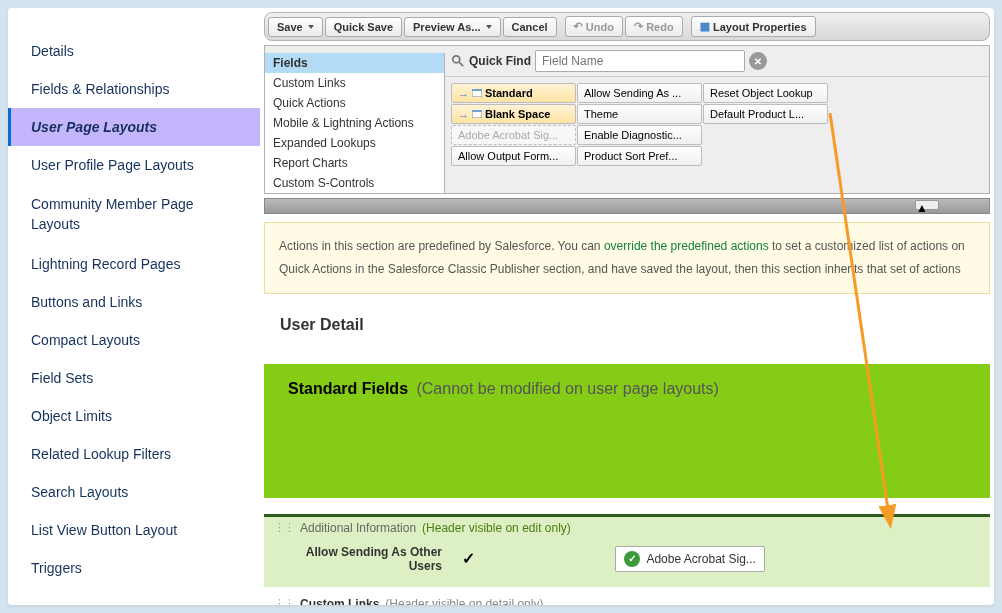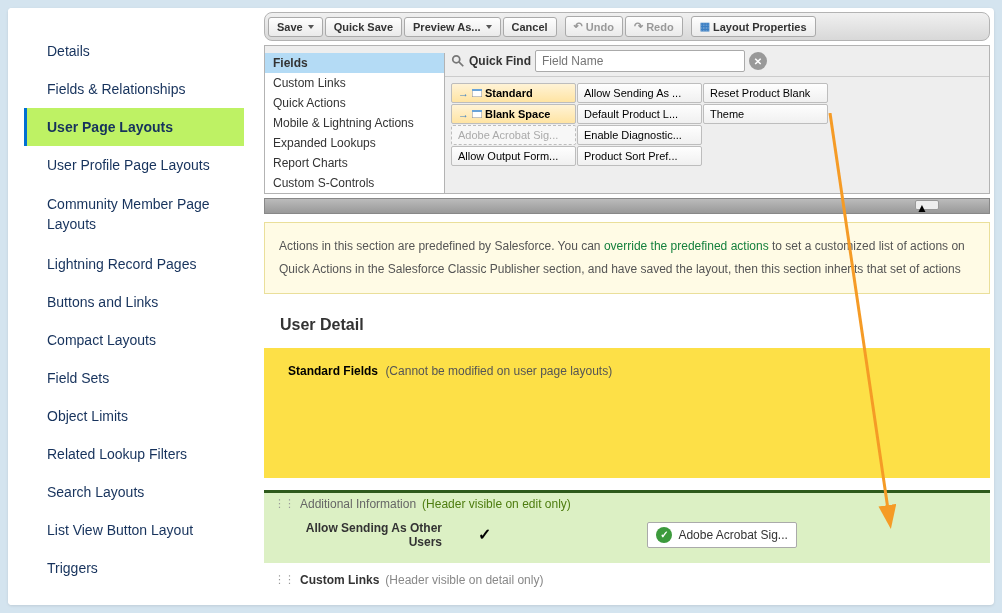--- a/index.html
+++ b/index.html
@@ -5,7 +5,7 @@
 * { box-sizing: border-box; margin: 0; padding: 0; }
 body { font-family: Arial, Helvetica, sans-serif; font-size: 12px; background: #d4e4ef; width: 1002px; height: 613px; overflow: hidden; position: relative; }
 .app { display: flex; background: #fff; margin: 8px; height: 597px; border-radius: 4px; overflow: hidden; box-shadow: 0 1px 3px rgba(0,0,0,0.1); }
-.sidebar { width: 252px; flex-shrink: 0; background: #fff; padding: 24px 16px; }
+.sidebar { width: 252px; flex-shrink: 0; background: #fff; padding: 24px 0; }
 .sidebar-item { padding: 11px 20px; font-size: 14px; color: #16325c; cursor: pointer; border-left: 3px solid transparent; }
 .sidebar-item.active { font-weight: 700; border-left-color: #0070d2; background: #bef264; }
 .sidebar-item.multi { line-height: 1.4; }

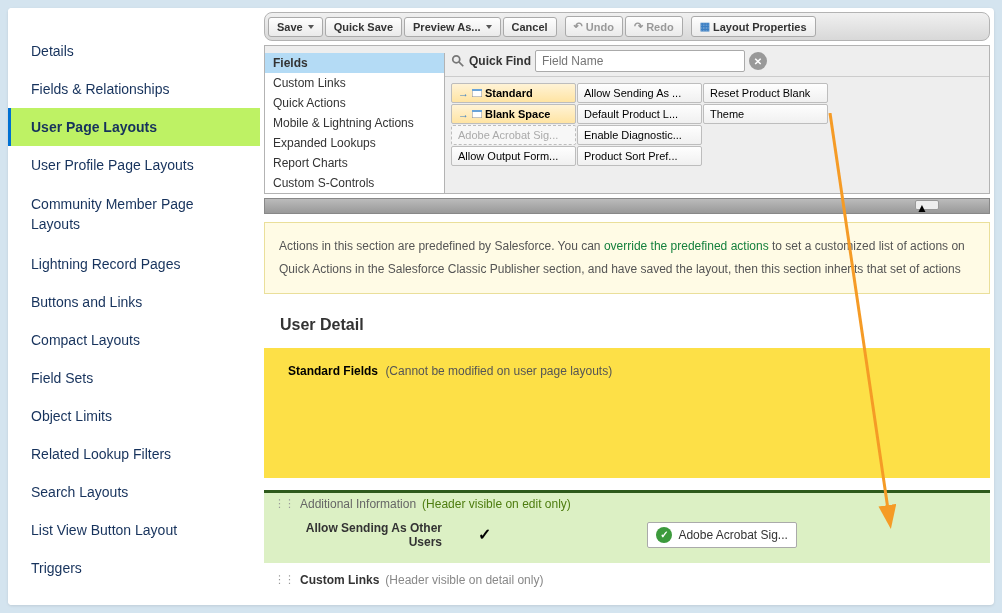--- a/index.html
+++ b/index.html
@@ -126,7 +126,7 @@
               <span>Standard</span>
             </div>
             <div class="fcell">Allow Sending As ...</div>
-            <div class="fcell">Reset Product Blank</div>
+            <div class="fcell">Reset Object Lookup</div>
             <div style="visibility: hidden;"></div>
             <div class="fcell special">
               <span style="color:#3b7fc4">→</span>

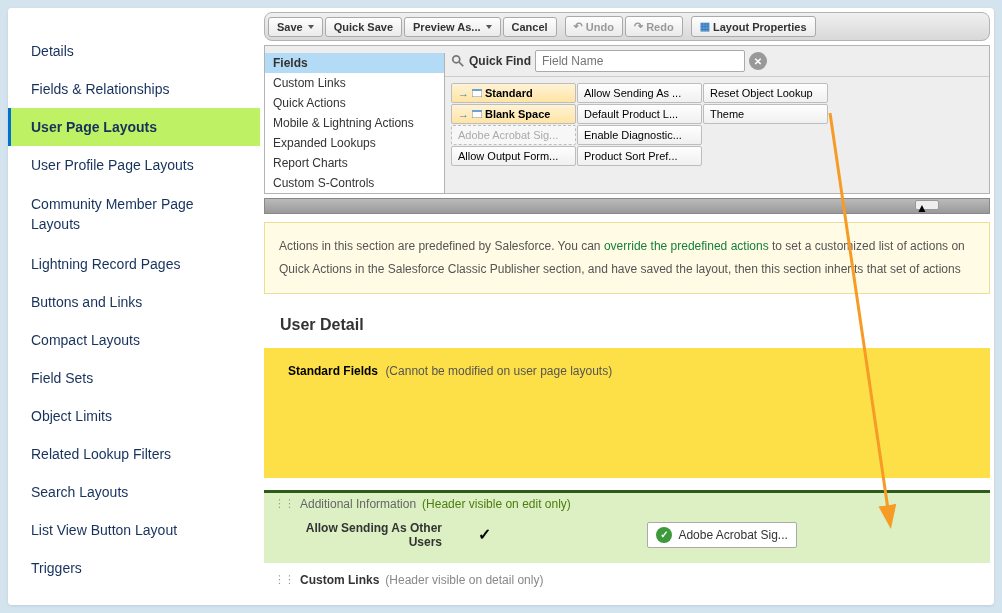--- a/index.html
+++ b/index.html
@@ -136,8 +136,8 @@
               </svg>
               <span>Blank Space</span>
             </div>
+            <div class="fcell">Theme</div>
             <div class="fcell">Default Product L...</div>
-            <div class="fcell">Theme</div>
             <div style="visibility: hidden;"></div>
             <div class="fcell dragging">Adobe Acrobat Sig...</div>
             <div class="fcell">Enable Diagnostic...</div>

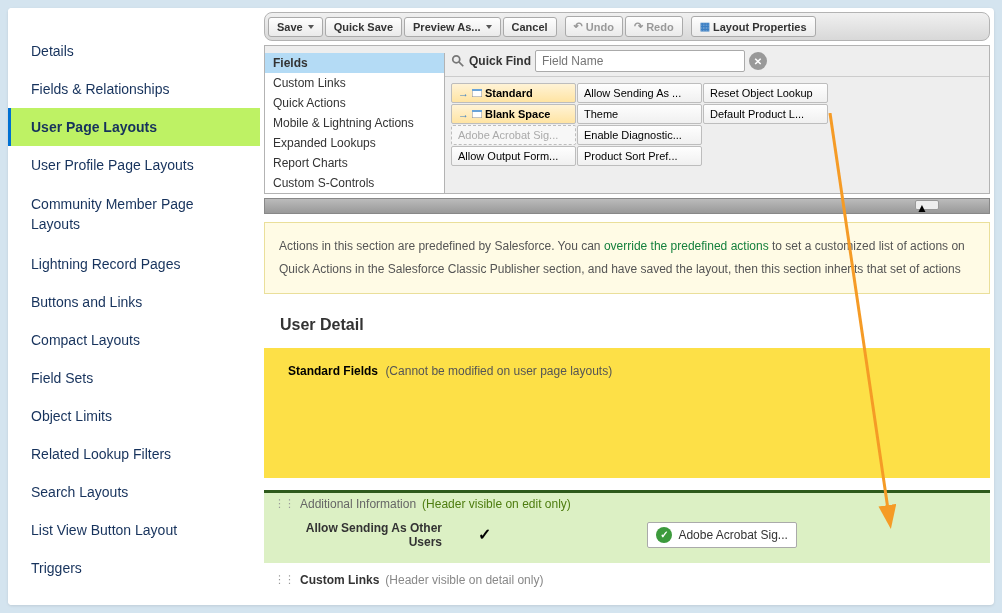--- a/index.html
+++ b/index.html
@@ -7,7 +7,7 @@
 .app { display: flex; background: #fff; margin: 8px; height: 597px; border-radius: 4px; overflow: hidden; box-shadow: 0 1px 3px rgba(0,0,0,0.1); }
 .sidebar { width: 252px; flex-shrink: 0; background: #fff; padding: 24px 0; }
 .sidebar-item { padding: 11px 20px; font-size: 14px; color: #16325c; cursor: pointer; border-left: 3px solid transparent; }
-.sidebar-item.active { font-weight: 700; border-left-color: #0070d2; background: #bef264; }
+.sidebar-item.active { font-weight: 700; border-left-color: #0070d2; background: #c4b5fd; font-style: italic; }
 .sidebar-item.multi { line-height: 1.4; }
 .main { flex: 1; display: flex; flex-direction: column; position: relative; }
 .toolbar { background: linear-gradient(#f0f0f0,#d8d8d8); border: 1px solid #b3b3b3; border-radius: 8px; padding: 3px; display: flex; gap: 2px; align-items: center; margin: 4px; }

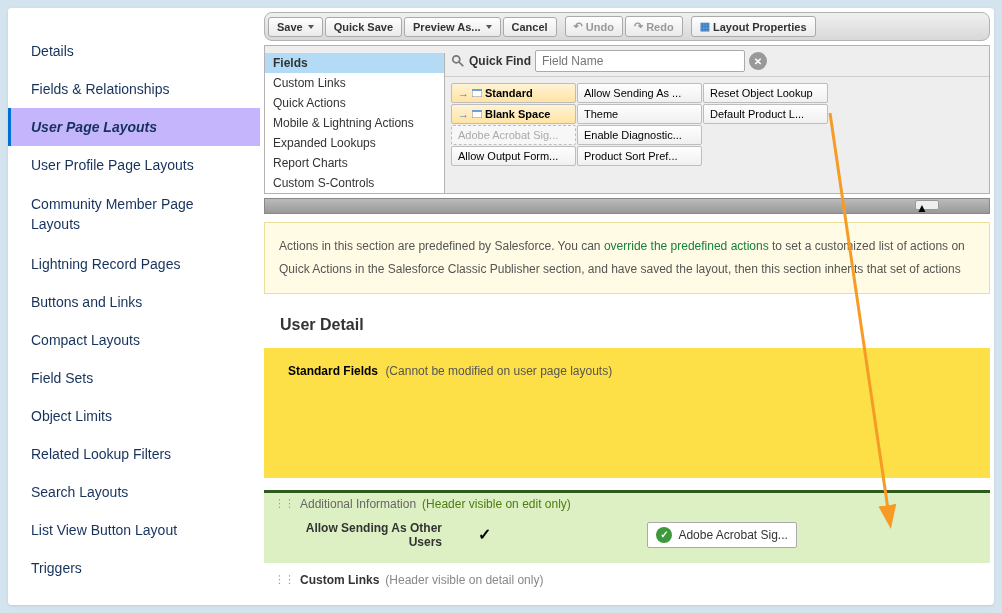--- a/index.html
+++ b/index.html
@@ -34,7 +34,7 @@
 .yellow-box { background: #fffbe5; border: 1px solid #eadf9a; margin: 8px 4px; padding: 12px 14px; font-size: 12px; color: #555; line-height: 1.9; }
 .yellow-box a { color: #15803d; text-decoration: none; }
 .sec-title { font-size: 16px; font-weight: 700; padding: 14px 20px; color: #333; }
-.std-fields { background: #fde047; margin: 0 4px; padding: 16px 24px 100px 24px; font-size: 12px; }
+.std-fields { background: #84cc16; margin: 16px 4px; padding: 16px 24px 100px 24px; font-size: 16px; }
 .std-fields .hdr { font-weight: 700; display: inline; }
 .std-fields .note { color: #555; margin-left: 4px; }
 .add-info { margin: 12px 4px 0 4px; border-top: 3px solid #2e5a1c; background: #dcf0c4; }

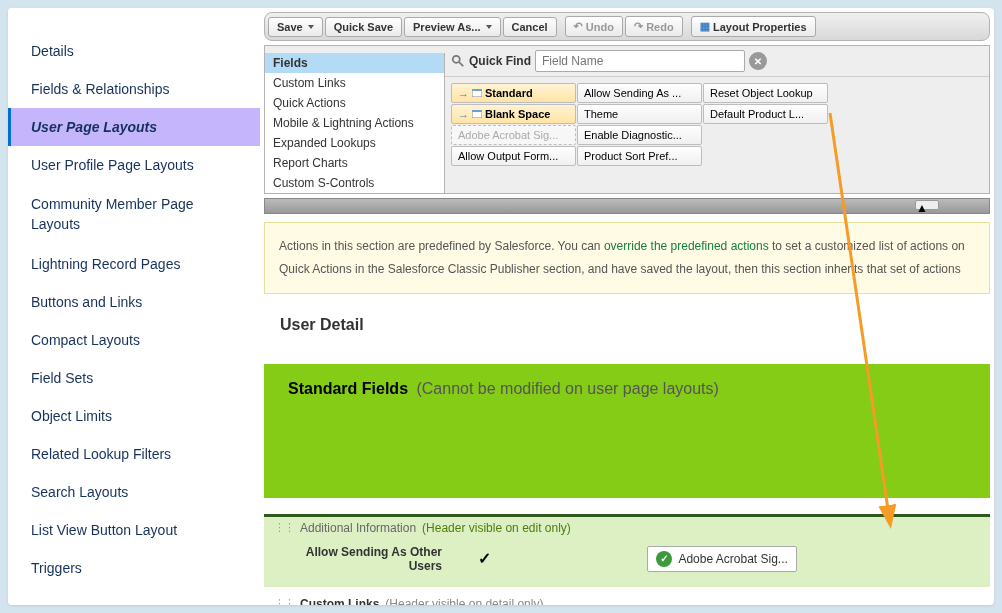--- a/index.html
+++ b/index.html
@@ -40,7 +40,7 @@
 .add-info { margin: 12px 4px 0 4px; border-top: 3px solid #2e5a1c; background: #dcf0c4; }
 .add-info-hdr { padding: 4px 10px; color: #666; font-size: 12px; display: flex; align-items: center; gap: 6px; }
 .add-info-hdr .ttl { font-weight: 400; }
-.add-info-body { background: #dcf0c4; padding: 6px 18px 14px 18px; display: flex; align-items: center; gap: 36px; }
+.add-info-body { background: #dcf0c4; padding: 6px 18px 14px 18px; display: flex; align-items: center; gap: 20px; }
 .allow-lbl { font-weight: 700; font-size: 12px; color: #333; text-align: right; width: 160px; }
 .check { font-size: 16px; font-weight: 700; }
 .drop-target { background: #fff; border: 1px solid #aaa; border-radius: 2px; padding: 4px 8px; display: flex; align-items: center; gap: 6px; font-size: 12px; color: #333; margin-left: 120px; }

